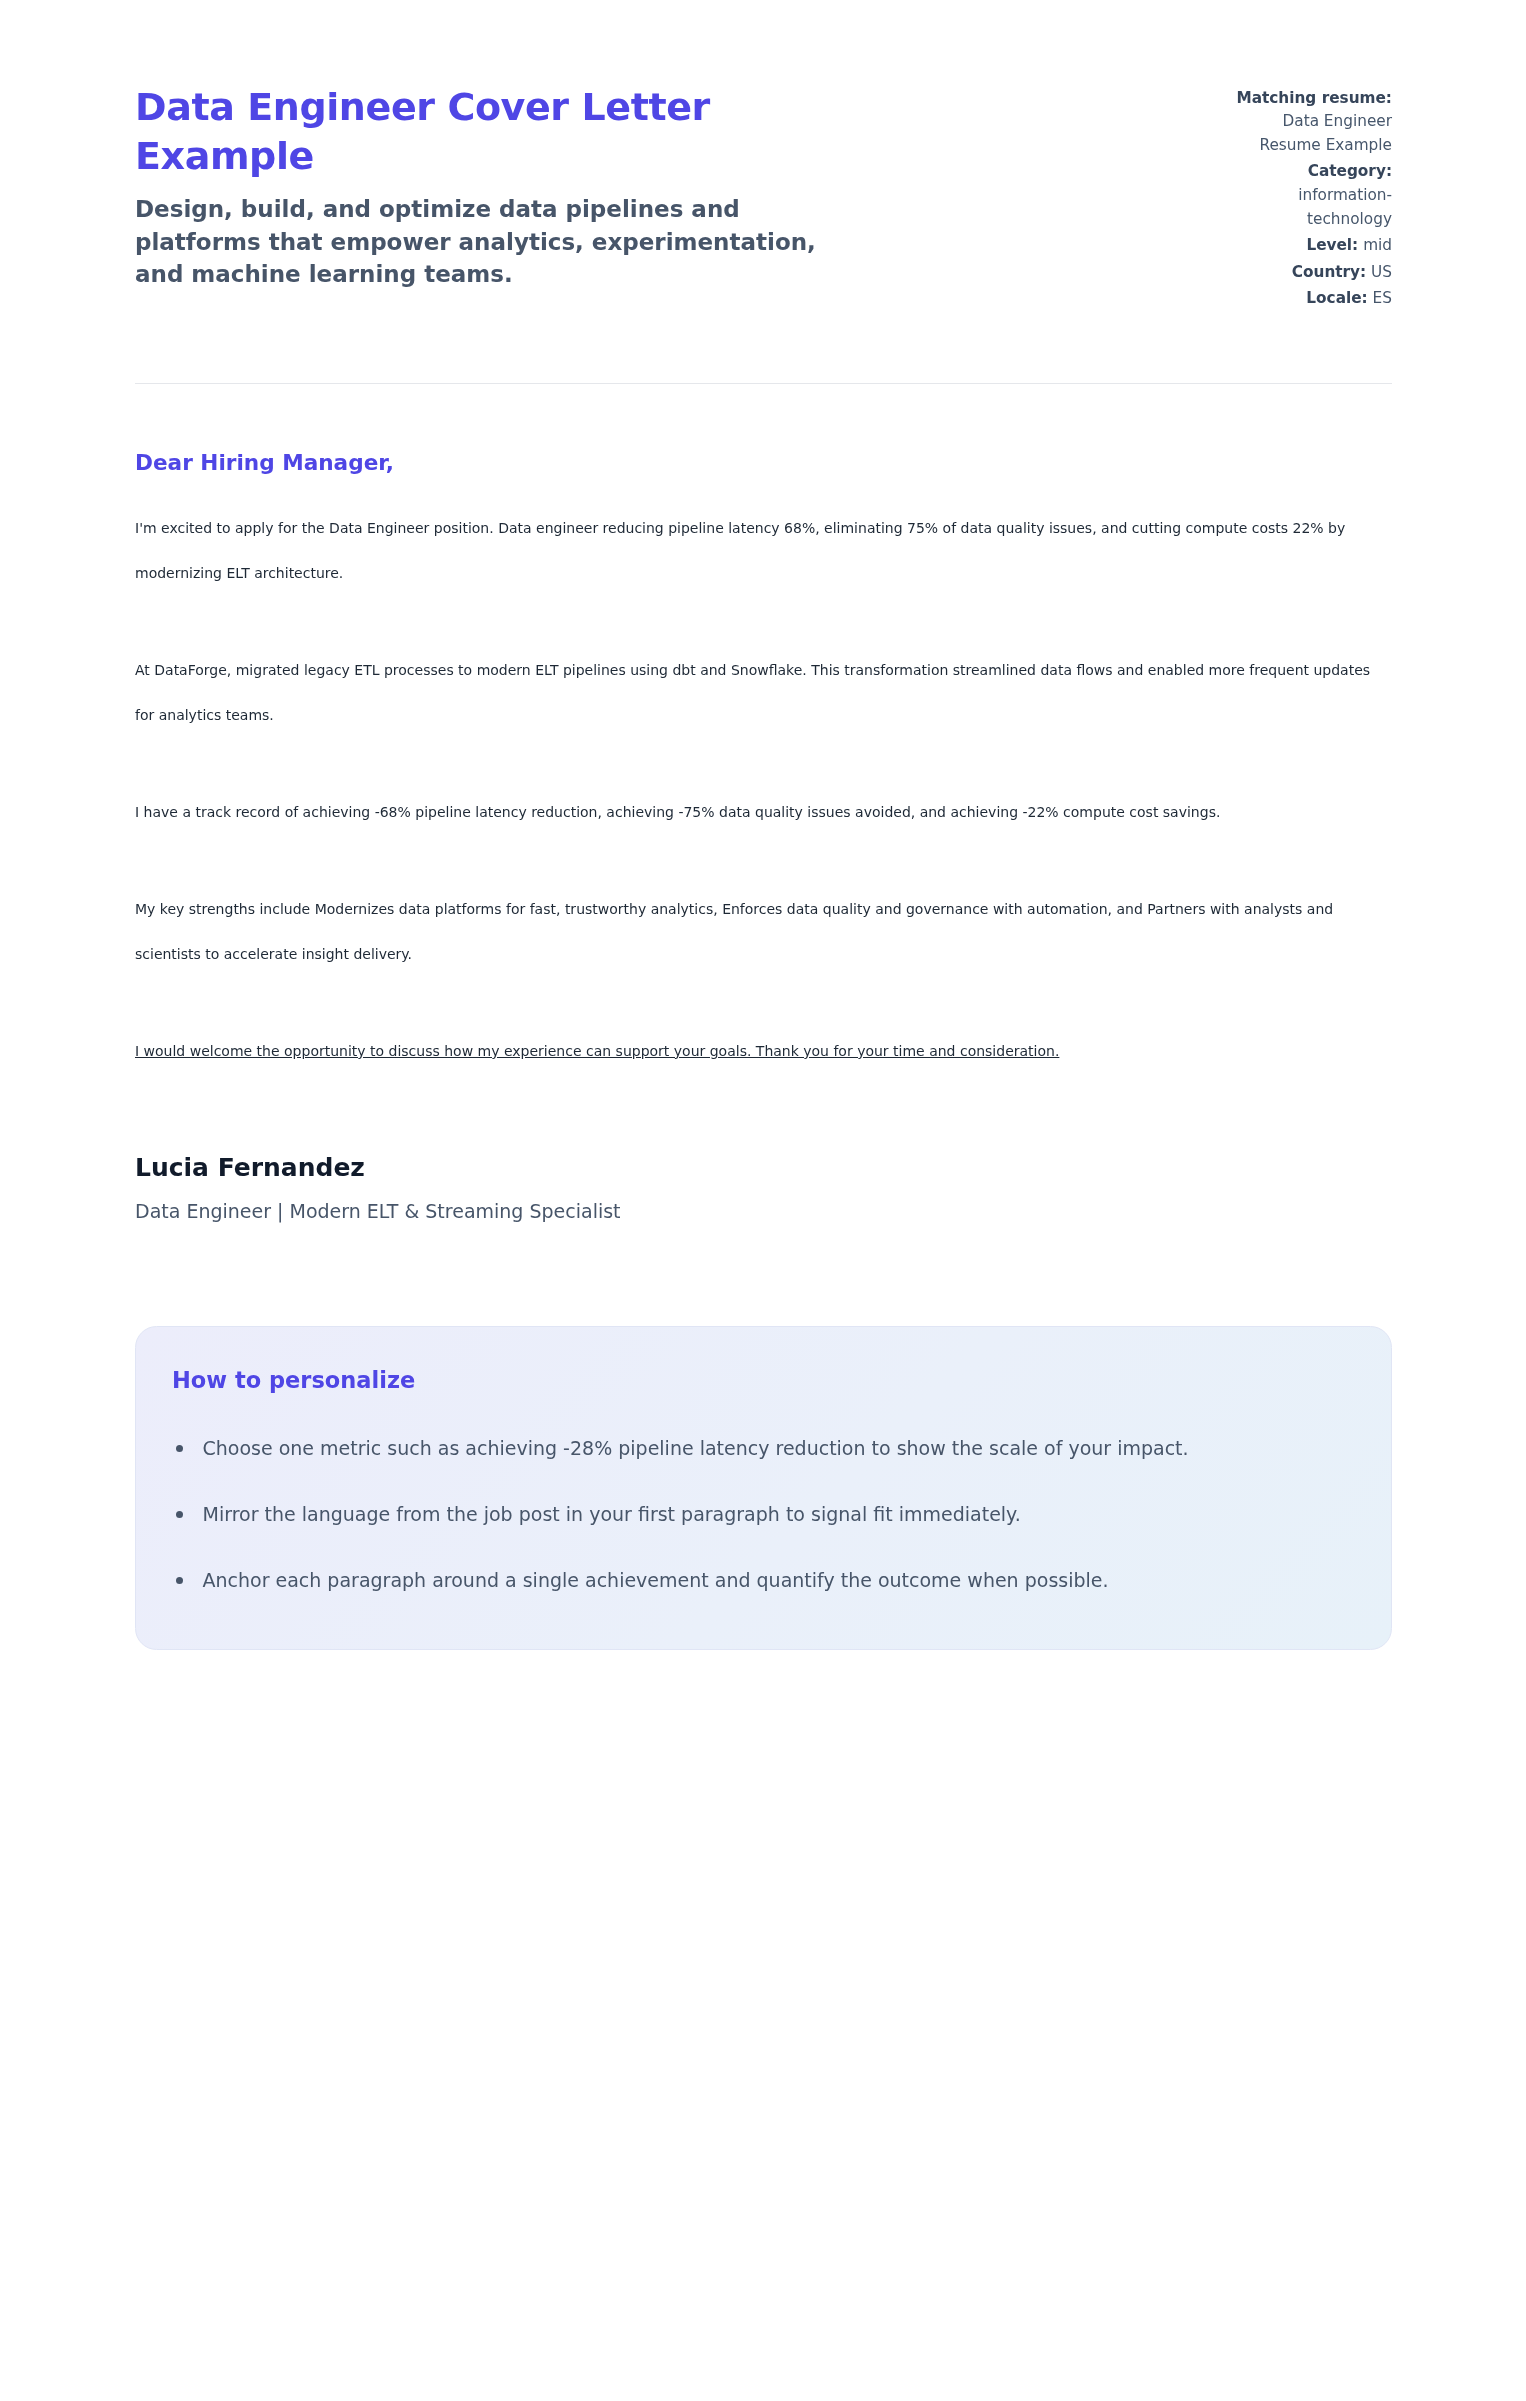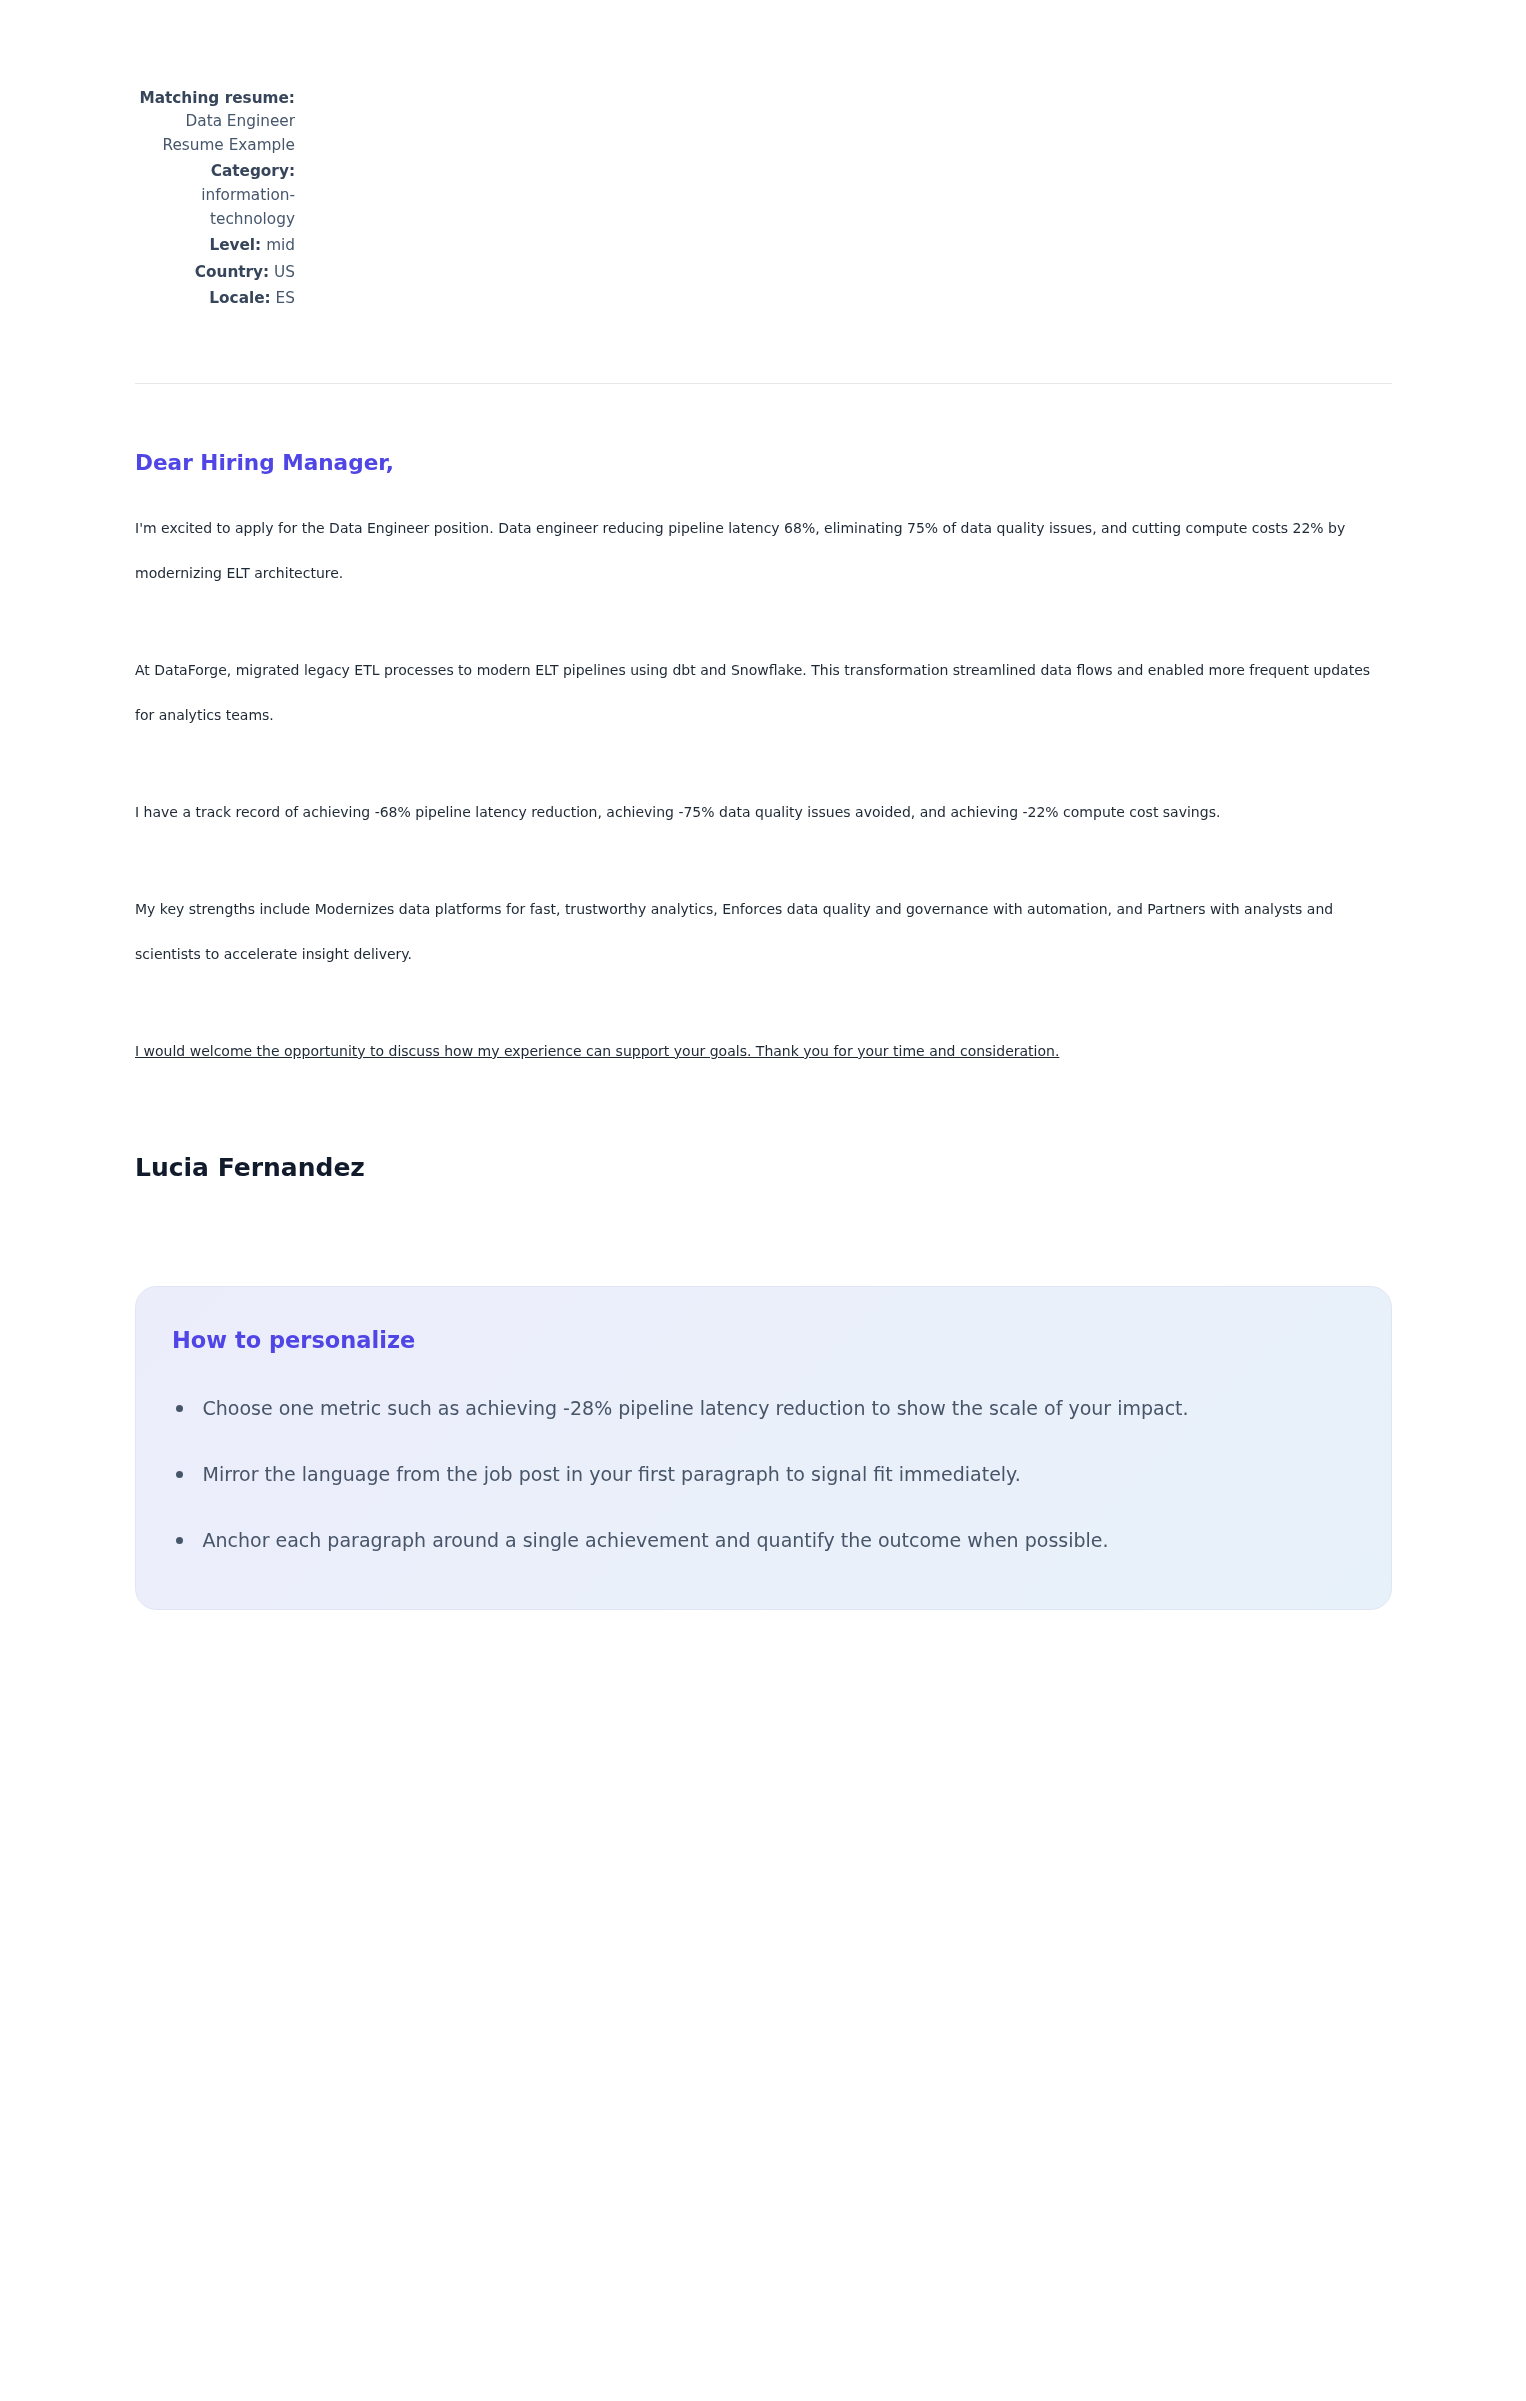--- a/index.html
+++ b/index.html
@@ -146,6 +146,10 @@
 <div class="page">
 
   <div class="header">
+    <div class="header-left">
+      <h1 class="page-title">Data Engineer Cover Letter Example</h1>
+      <div class="page-subtitle">Design, build, and optimize data pipelines and platforms that empower analytics, experimentation, and machine learning teams.</div>
+    </div>
     <div class="meta">
       <div class="meta-row">
         <span class="meta-label">Matching resume:</span>

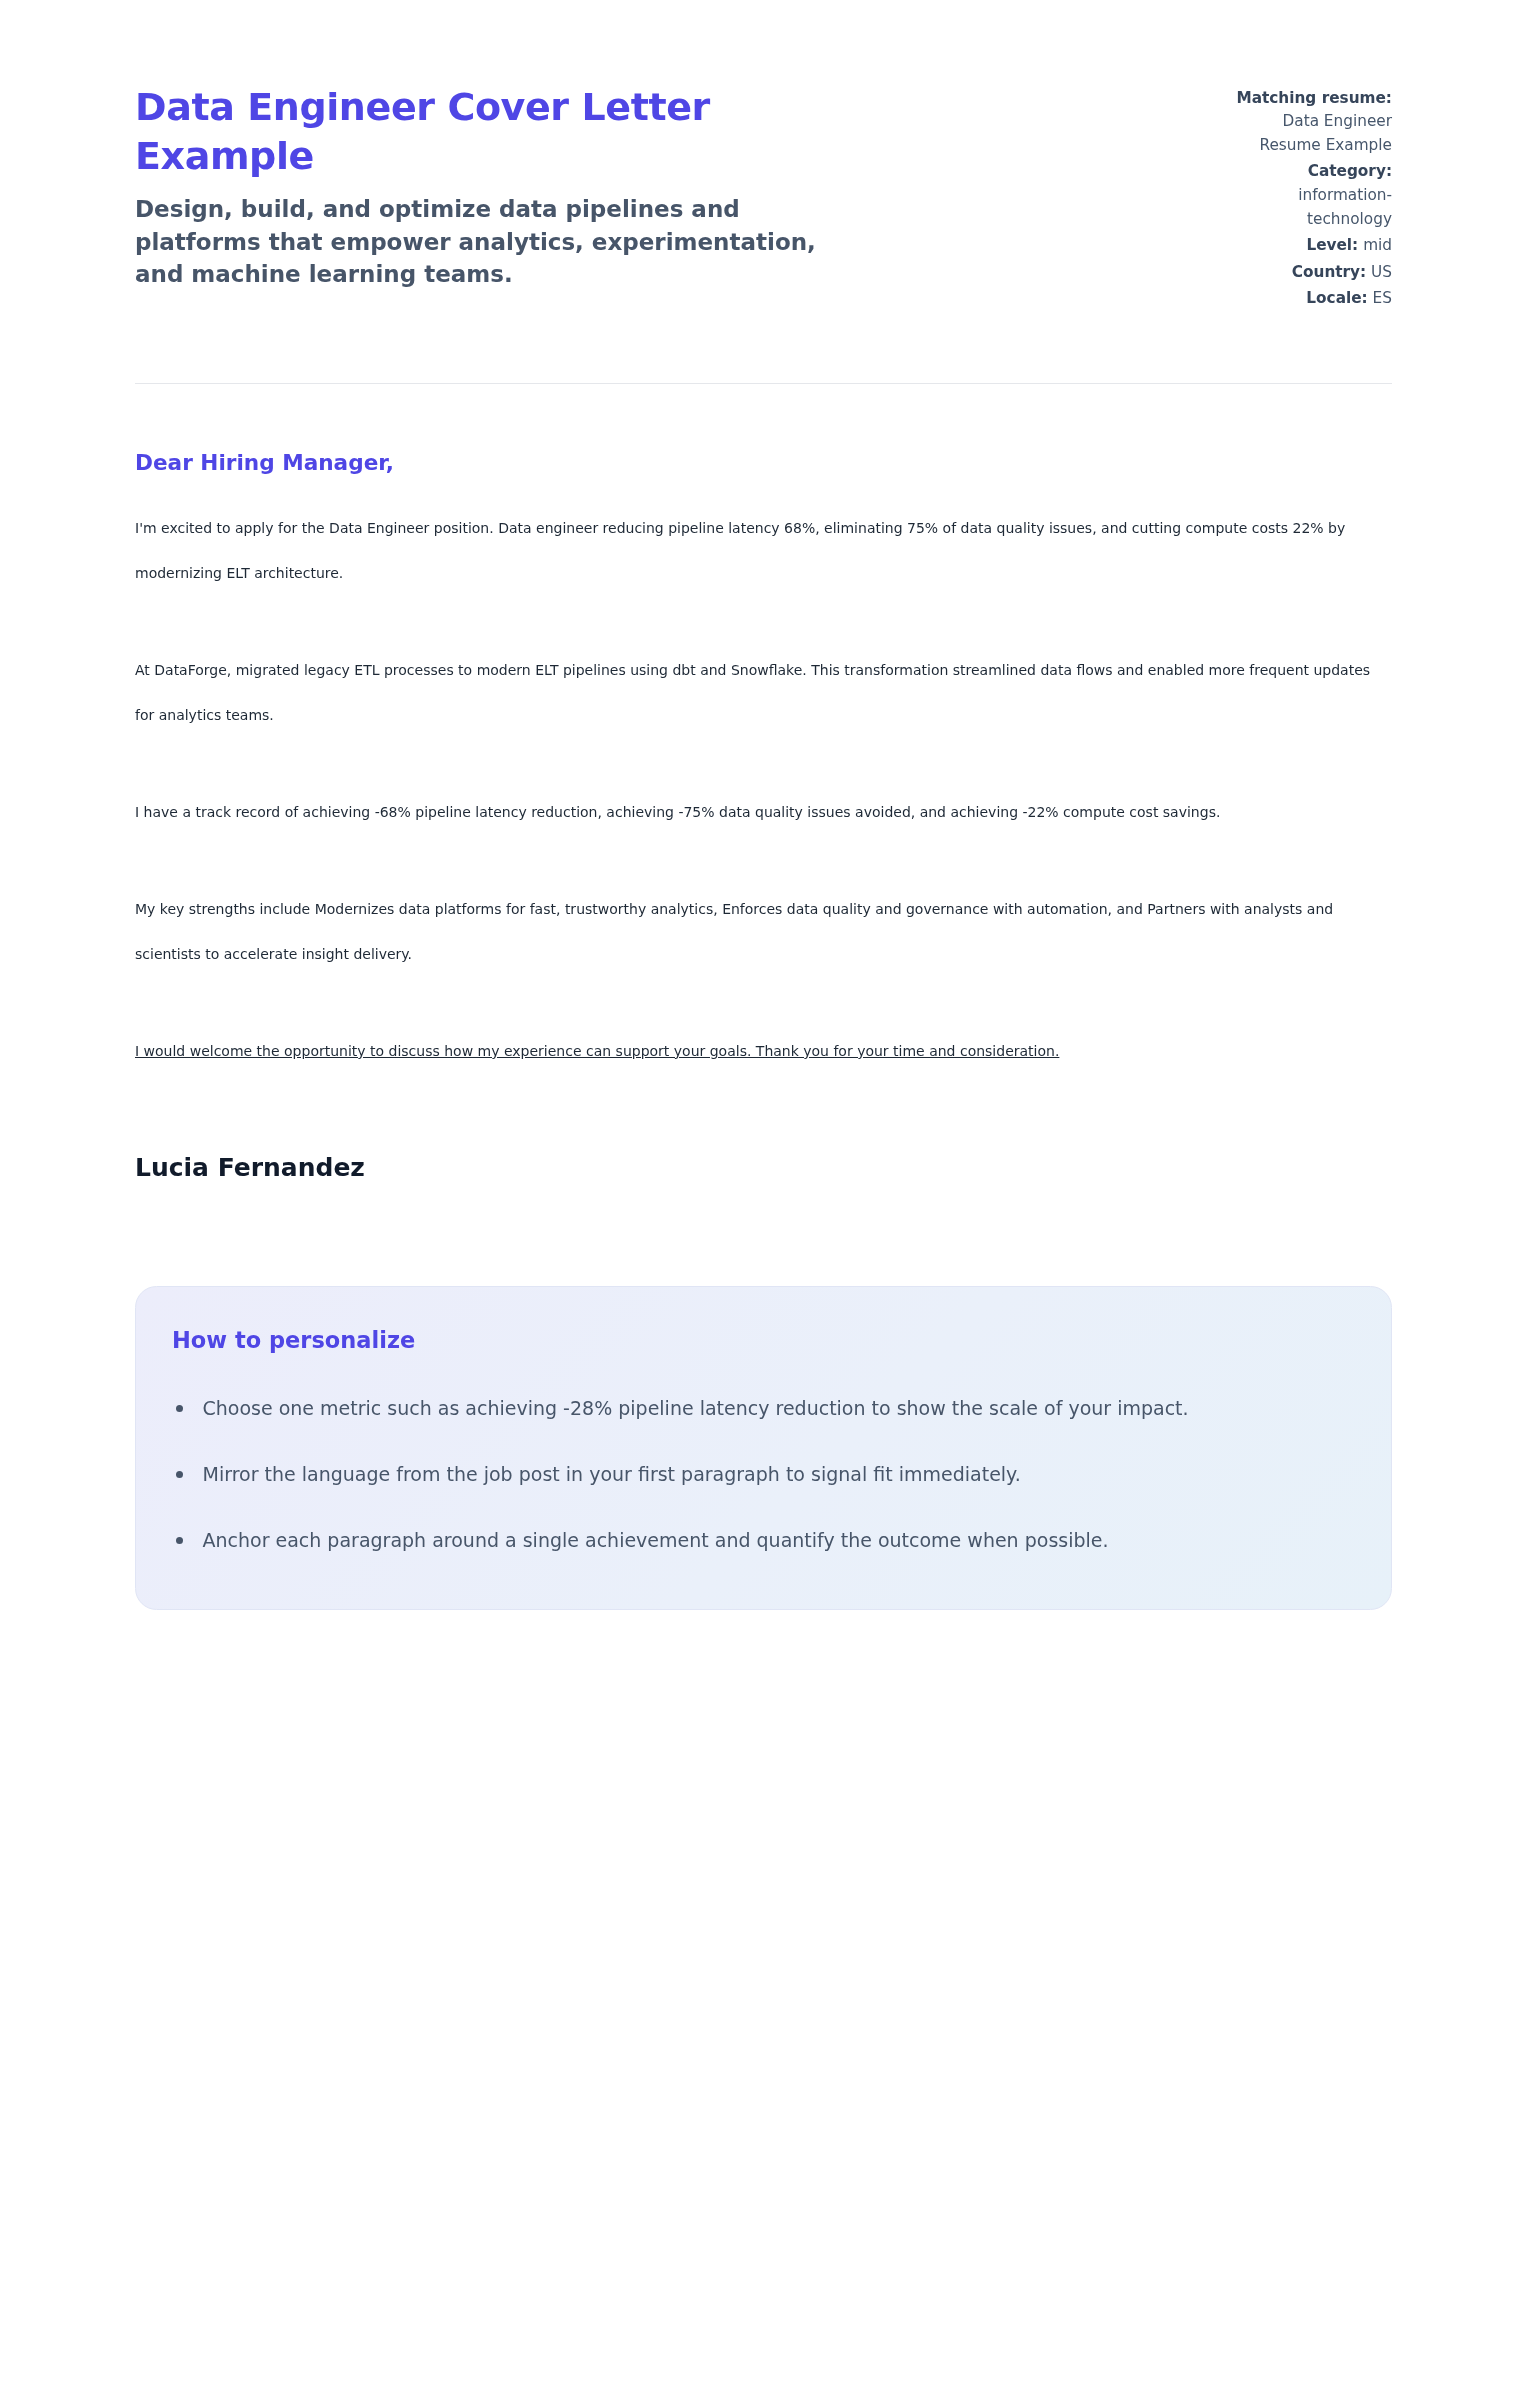--- a/index.html
+++ b/index.html
@@ -188,6 +188,7 @@
 
   <div class="signature">
     <div class="signature-name">Lucia Fernandez</div>
+    <div class="signature-role">Data Engineer | Modern ELT &amp; Streaming Specialist</div>
   </div>
 
 

